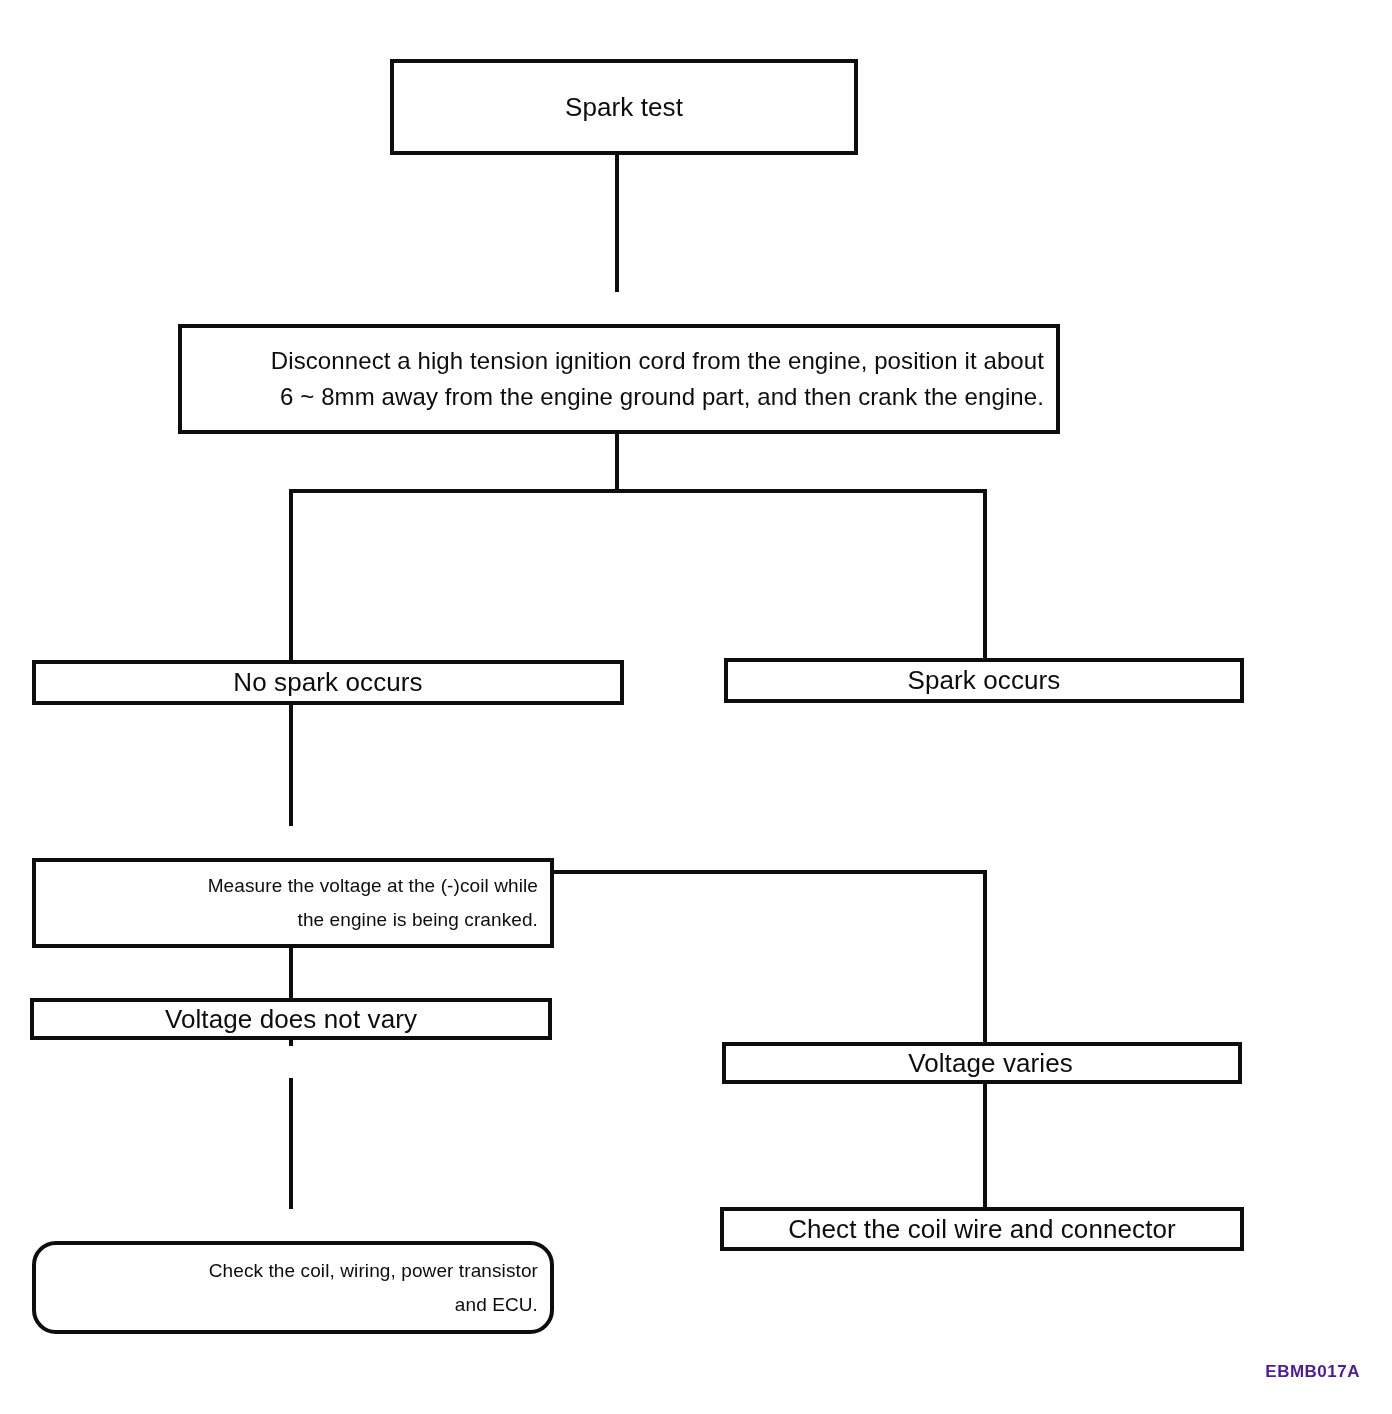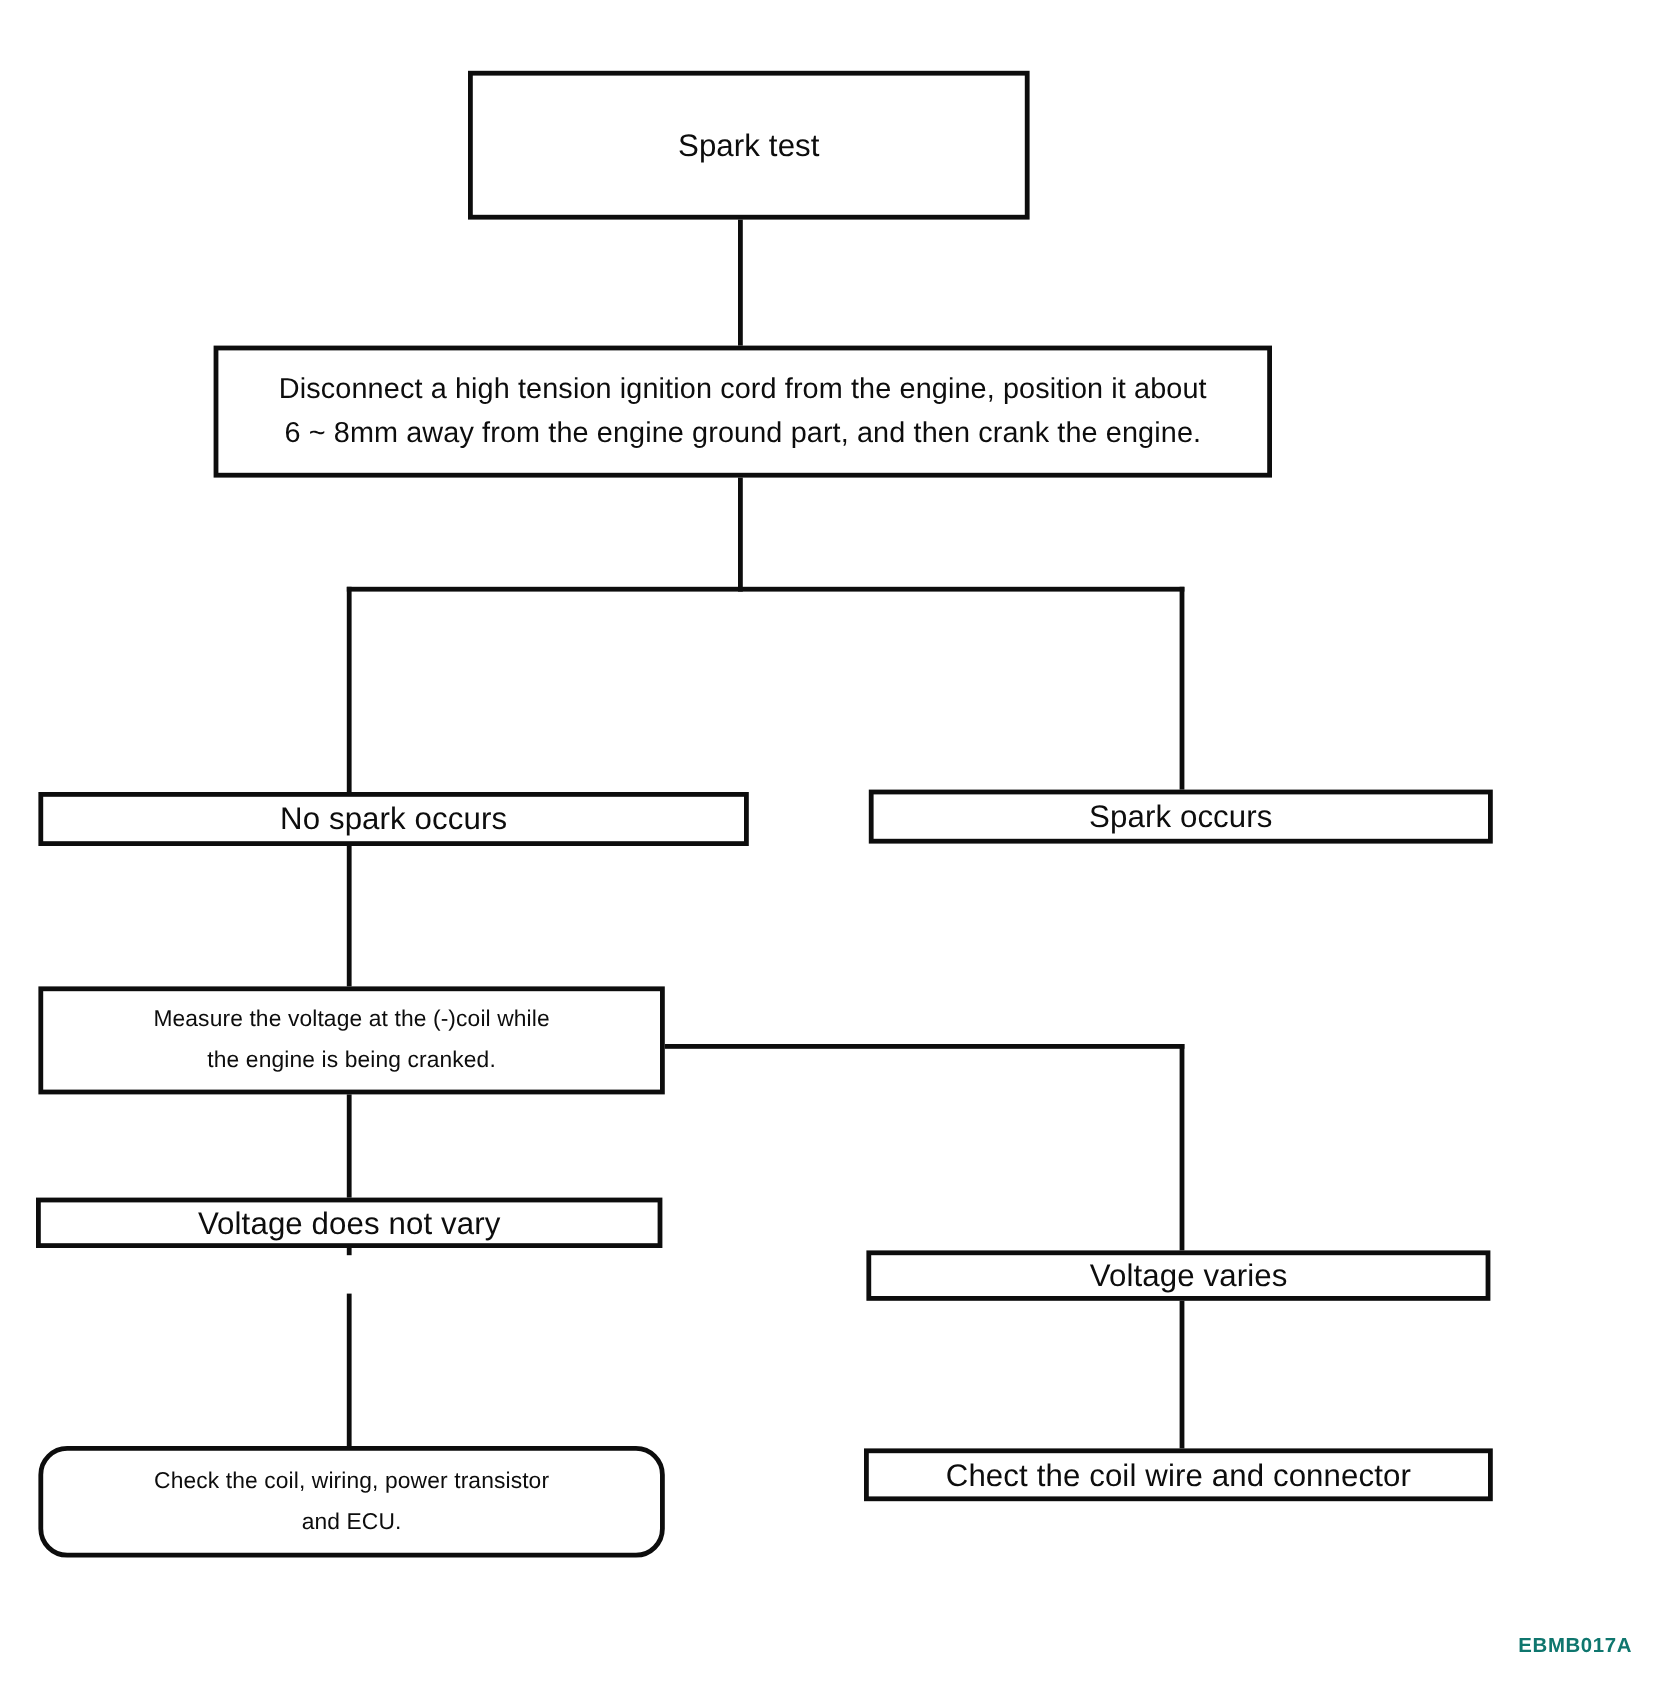--- a/index.html
+++ b/index.html
@@ -68,7 +68,7 @@
   <div class="line v" style="left:289px; top:1078px; height:131px;"></div>
   <div class="line v" style="left:983px; top:1078px; height:133px;"></div>
 
-  <div class="node center" style="left:390px; top:59px; width:468px; height:124px;">
+  <div class="node center" style="left:390px; top:59px; width:468px; height:96px;">
     <span class="ln">Spark test</span>
   </div>
 

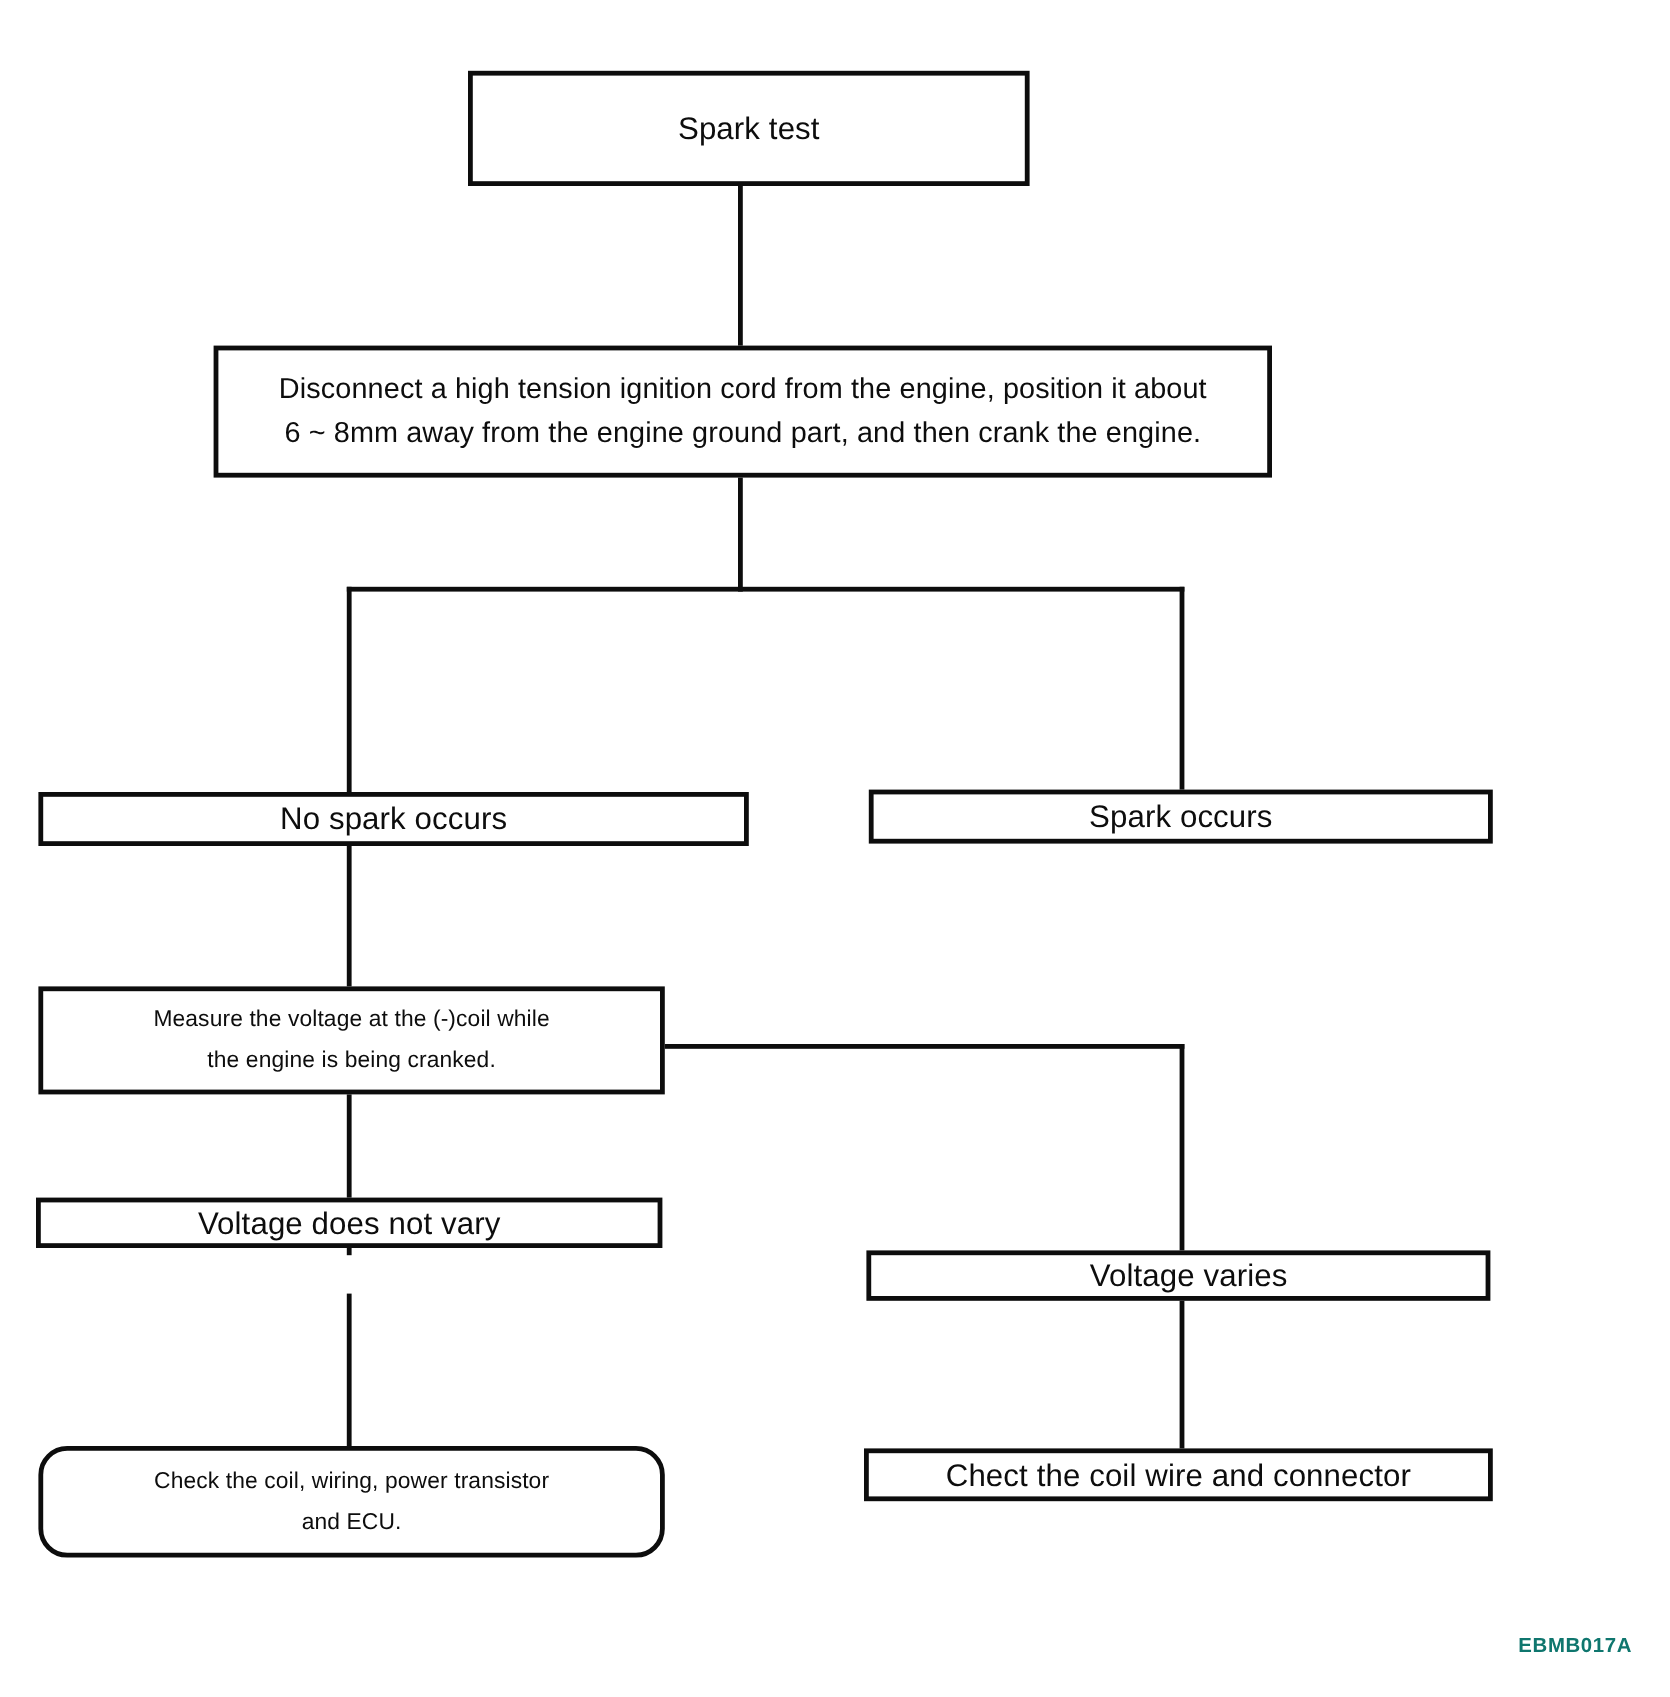--- a/index.html
+++ b/index.html
@@ -30,7 +30,7 @@
     z-index: 2;
   }
   .node.center { align-items: center; text-align: center; }
-  .node.left   { align-items: center; text-align: left; padding: 0 12px; }
+  .node.left   { align-items: flex-end; text-align: left; padding: 0 12px; margin-top: 36px; }
   .node .ln { display: block; white-space: nowrap; }
   .line {
     position: absolute;

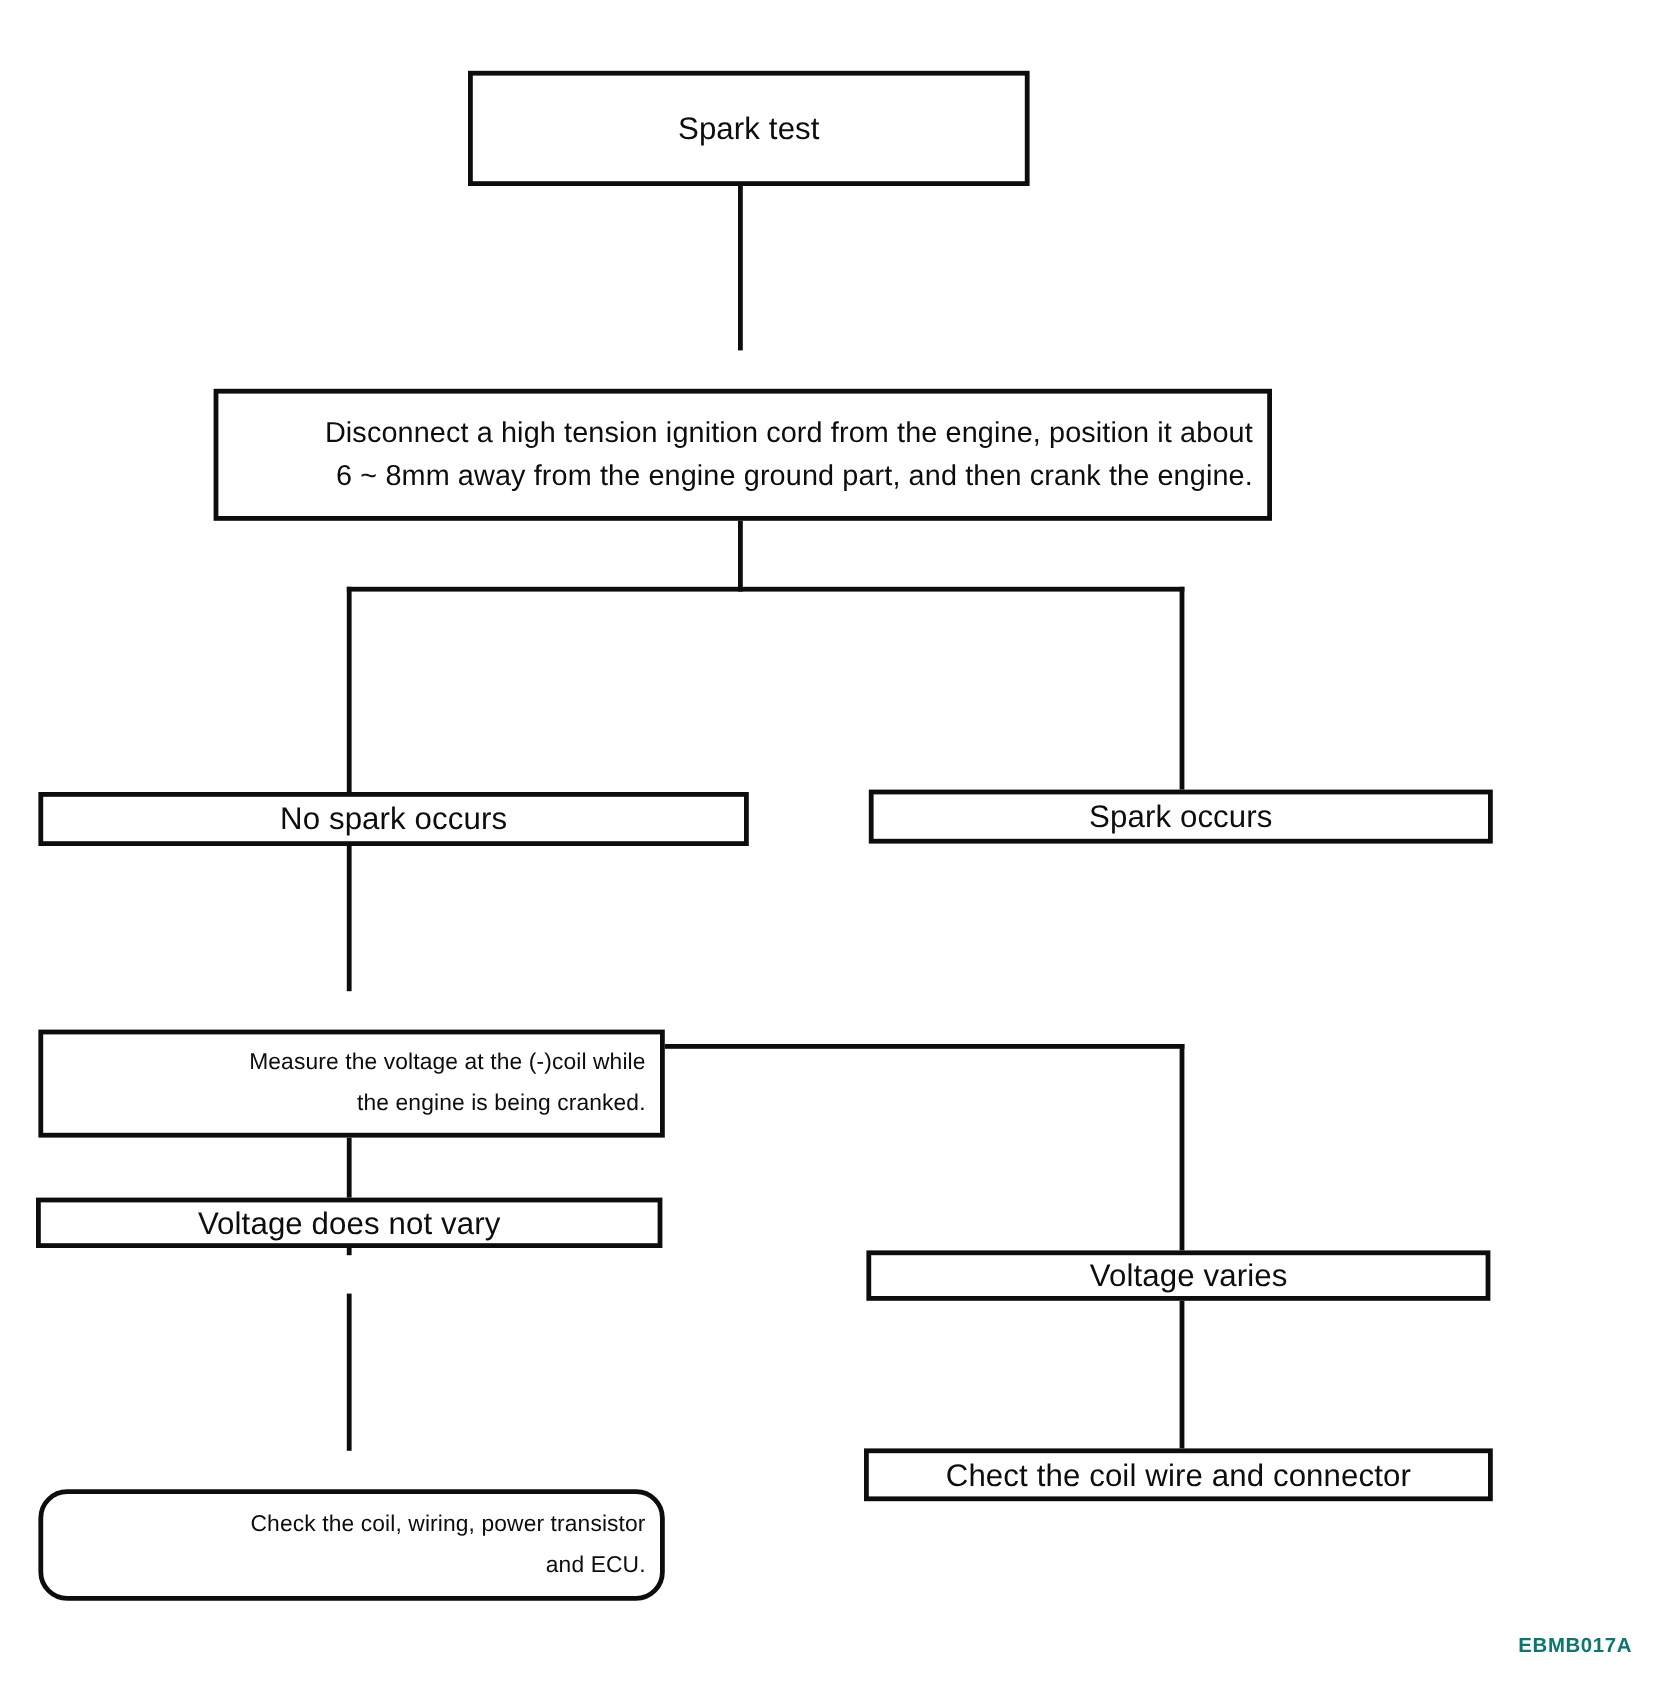--- a/index.html
+++ b/index.html
@@ -46,7 +46,7 @@
     font-size: 17px;
     font-weight: 700;
     letter-spacing: 0.5px;
-    color: #0f766e;
+    color: #4c1d95;
   }
   .fs24 { font-size: 24px; line-height: 36px; }
   .fs25 { font-size: 19px; line-height: 34px; }

